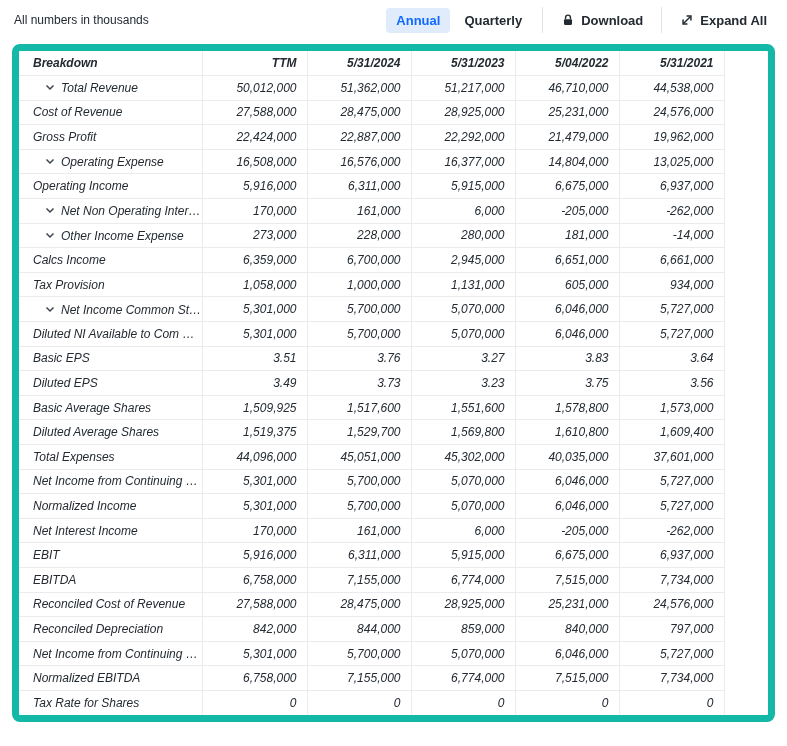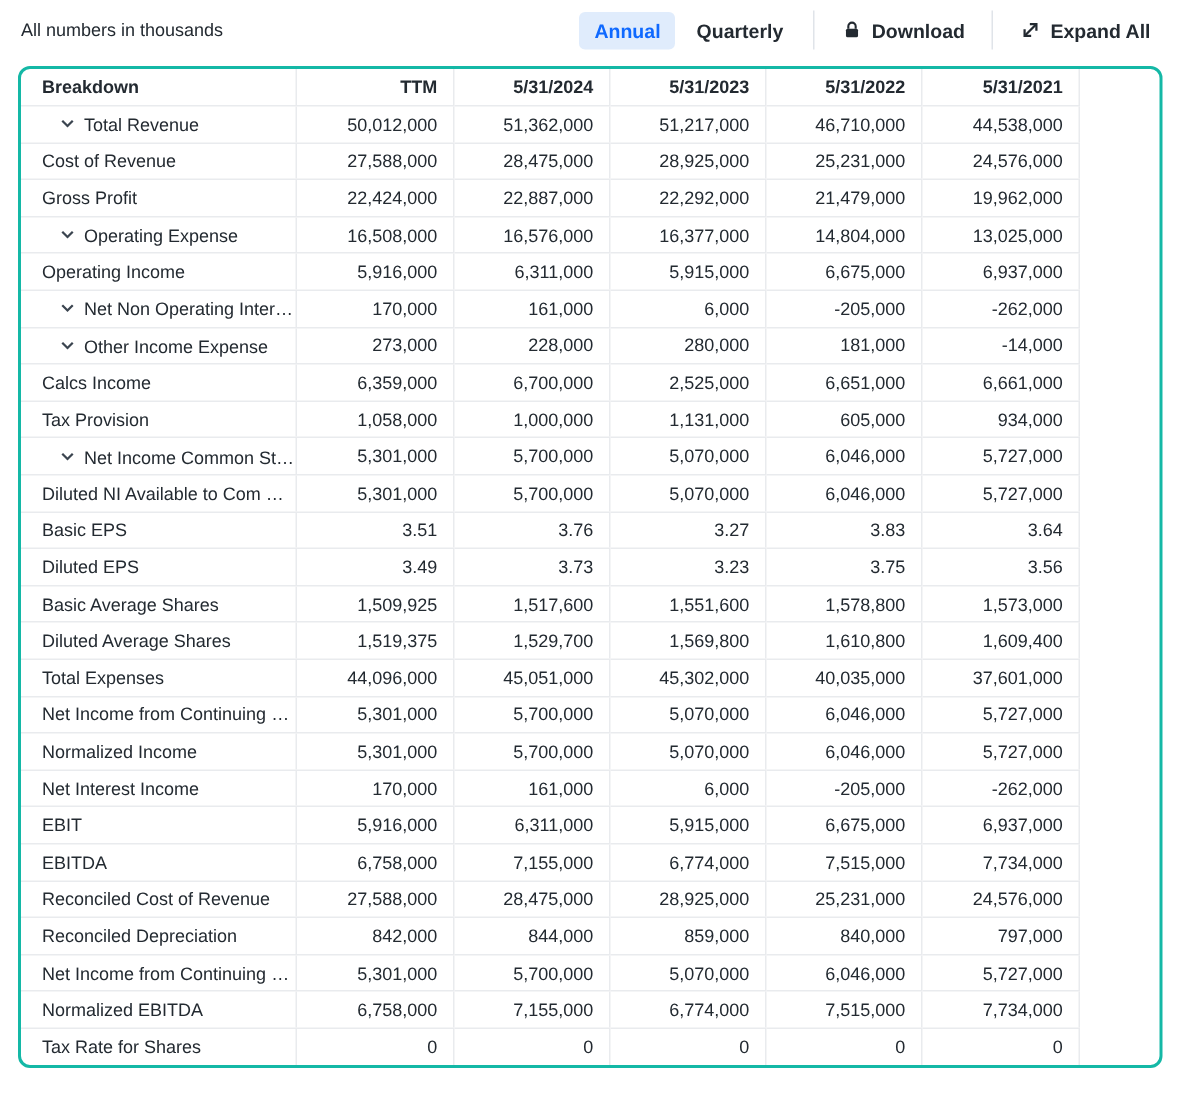--- a/index.html
+++ b/index.html
@@ -38,10 +38,11 @@
   .table-wrap {
     margin: 4px 12px 0 12px;
     width: 763px;
-    border: 2px solid #14b8a6;
+    border: 7px solid #14b8a6;
     border-radius: 8px;
     overflow: hidden;
     background: #fff;
+    font-style: italic;
   }
   table.fin-table {
     width: 100%;

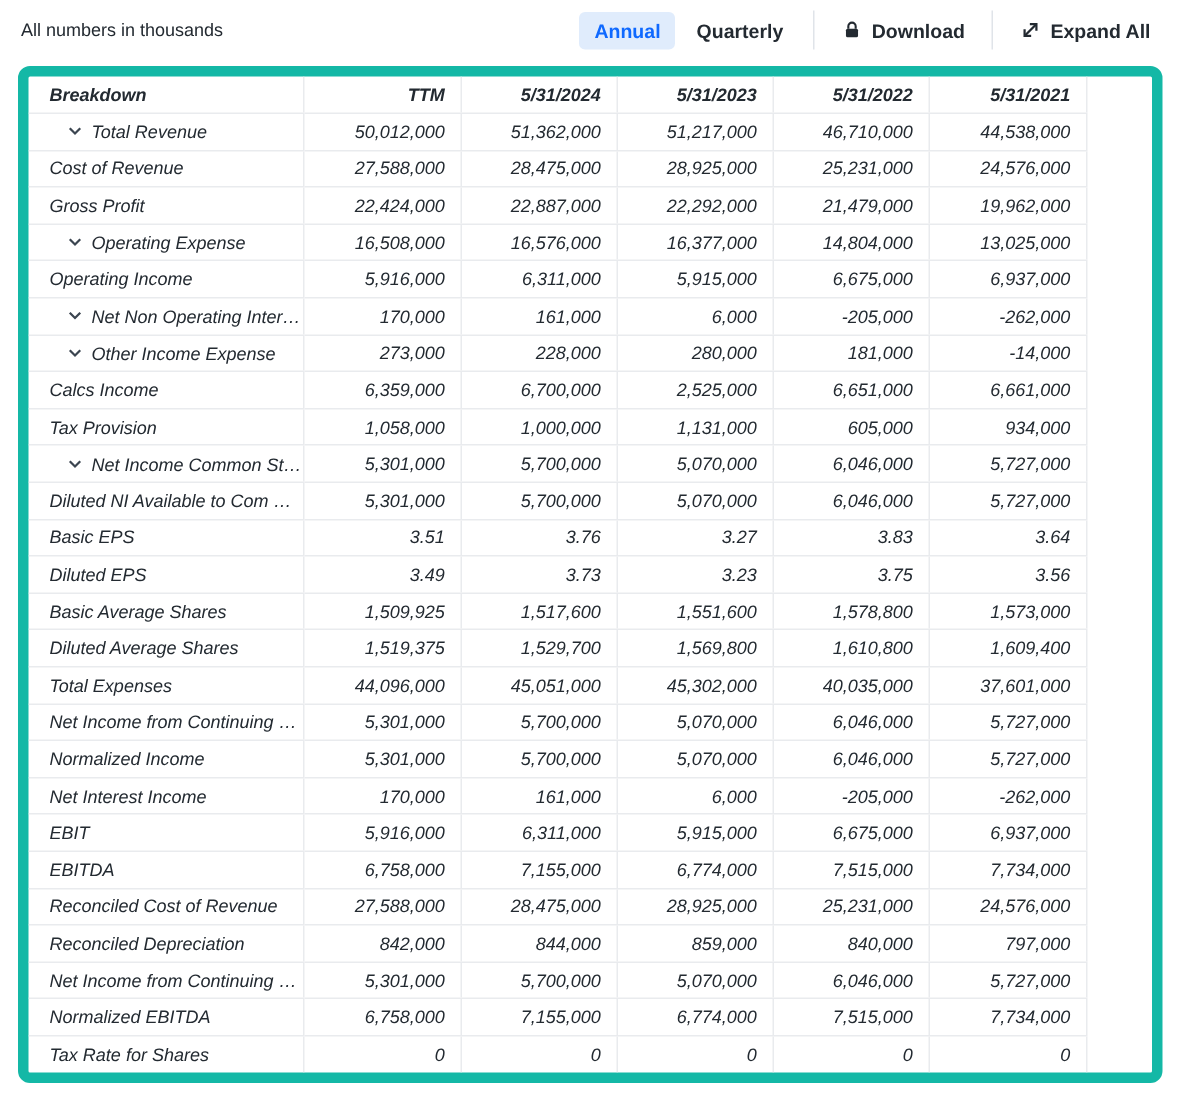--- a/index.html
+++ b/index.html
@@ -125,7 +125,7 @@
         <th>TTM</th>
         <th>5/31/2024</th>
         <th>5/31/2023</th>
-        <th>5/31/2022</th>
+        <th>5/04/2022</th>
         <th>5/31/2021</th>
         <th class="spacer-head"></th>
       </tr>

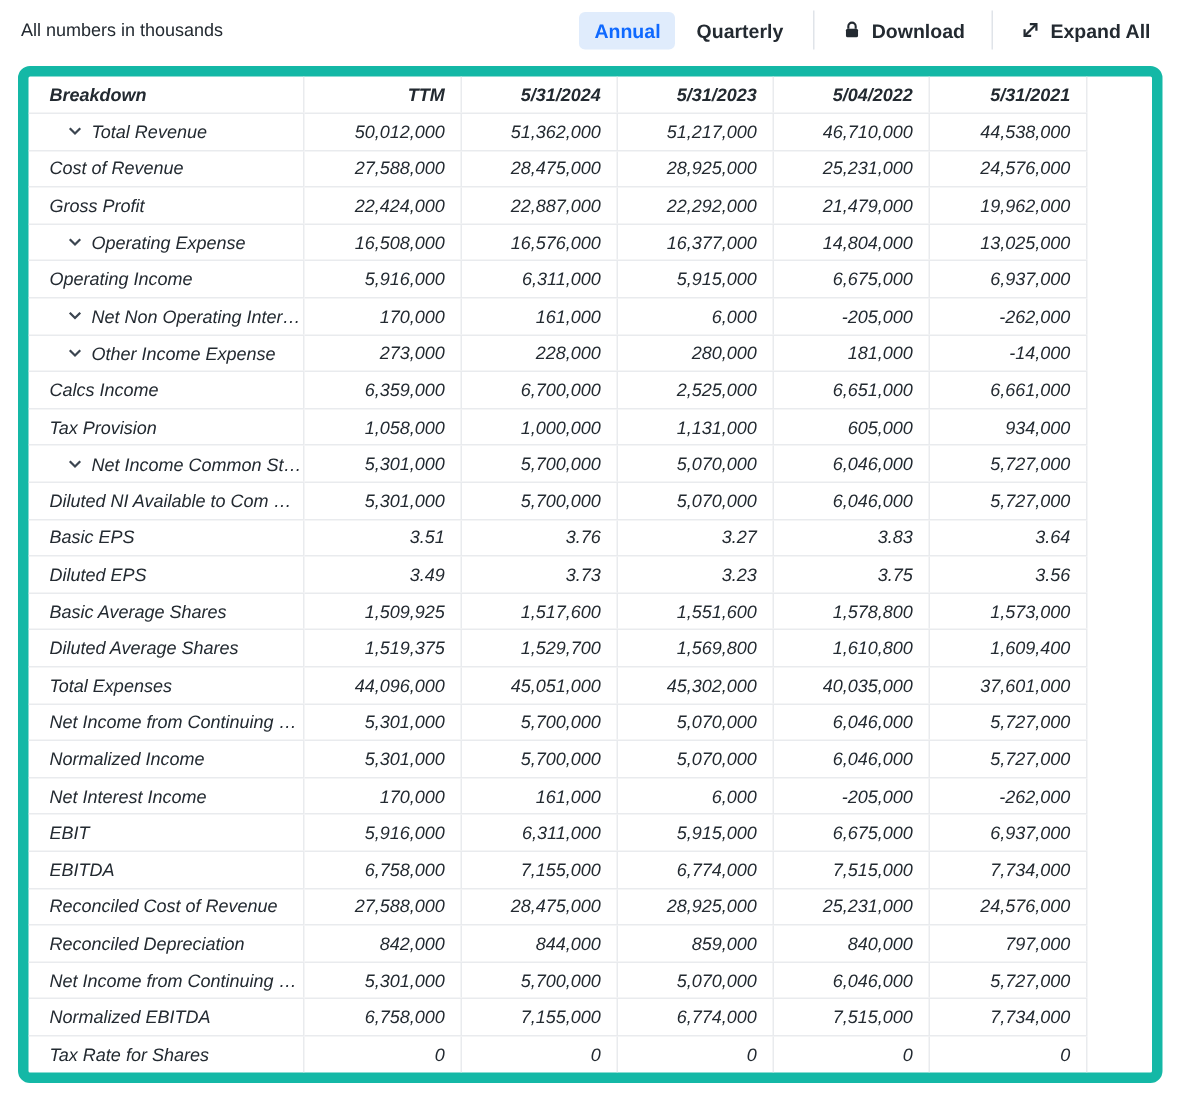--- a/index.html
+++ b/index.html
@@ -206,7 +206,7 @@
           <td class="label-cell"><span>Calcs Income</span></td>
           <td class="value-cell">6,359,000</td>
           <td class="value-cell">6,700,000</td>
-          <td class="value-cell">2,525,000</td>
+          <td class="value-cell">2,945,000</td>
           <td class="value-cell">6,651,000</td>
           <td class="value-cell">6,661,000</td>
           <td class="spacer-cell"></td>

